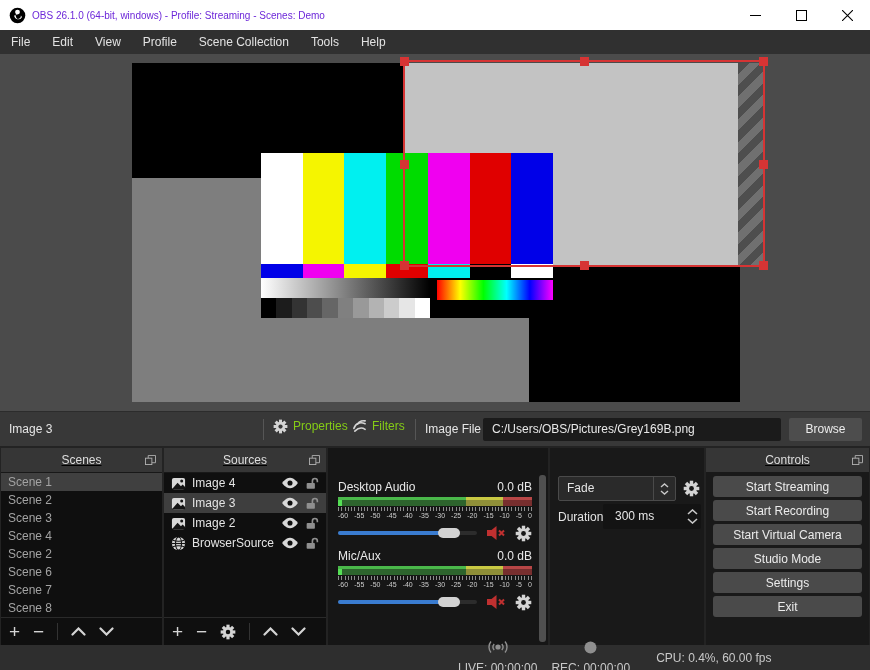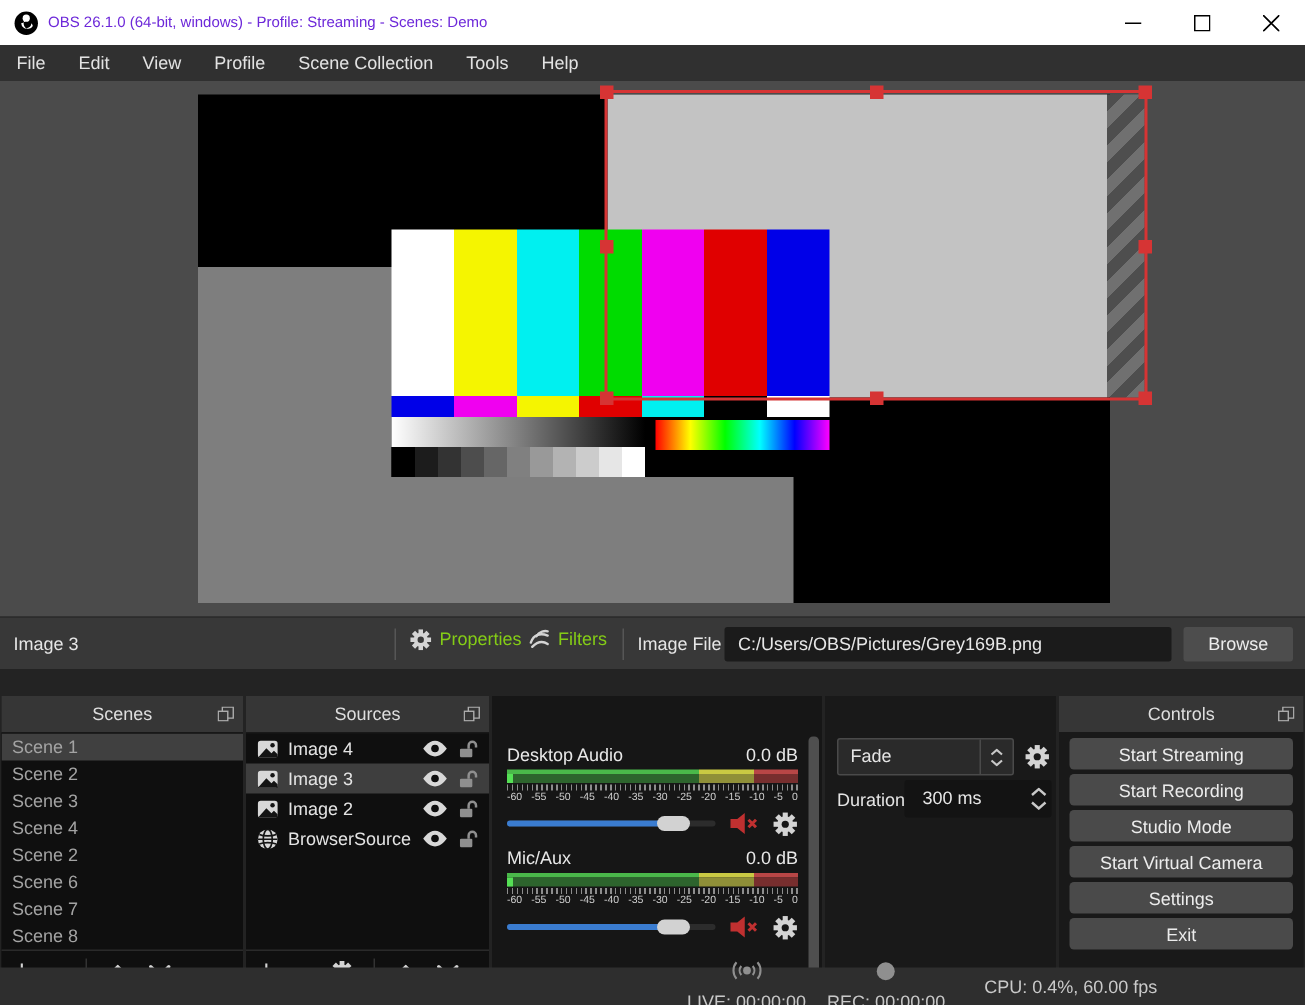--- a/index.html
+++ b/index.html
@@ -59,7 +59,7 @@
 
   
   .docks { position:absolute; left:0; top:446px; width:870px; height:199px; background:#232323; }
-  .panel { position:absolute; top:18px; height:197px; background:#181818; }
+  .panel { position:absolute; top:2px; height:197px; background:#181818;text-decoration:underline; }
   .panel-header { position:relative; height:24px; background:#363636; text-align:center; font-size:12px; color:#dedede; line-height:24px; }
   .float-icon { position:absolute; right:6px; top:7px; }
   #panel-scenes { left:1px; width:161px; }

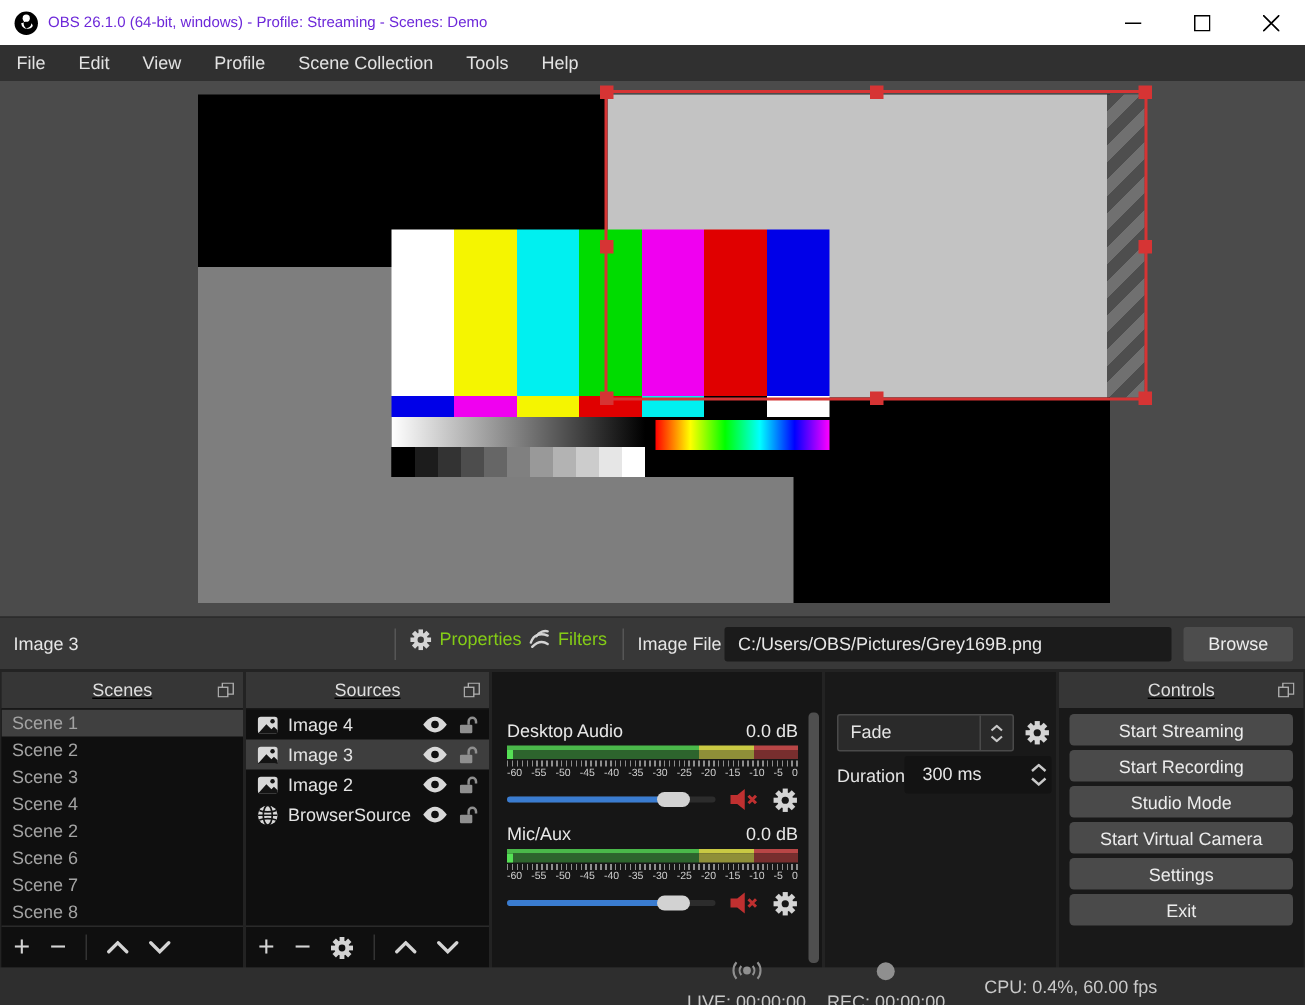--- a/index.html
+++ b/index.html
@@ -508,8 +508,8 @@
       <div class="ctrl-buttons" id="ctrl-buttons">
           <div class="ctrl-btn">Start Streaming</div>
           <div class="ctrl-btn">Start Recording</div>
+          <div class="ctrl-btn">Start Virtual Camera</div>
           <div class="ctrl-btn">Studio Mode</div>
-          <div class="ctrl-btn">Start Virtual Camera</div>
           <div class="ctrl-btn">Settings</div>
           <div class="ctrl-btn">Exit</div>
         </div>

